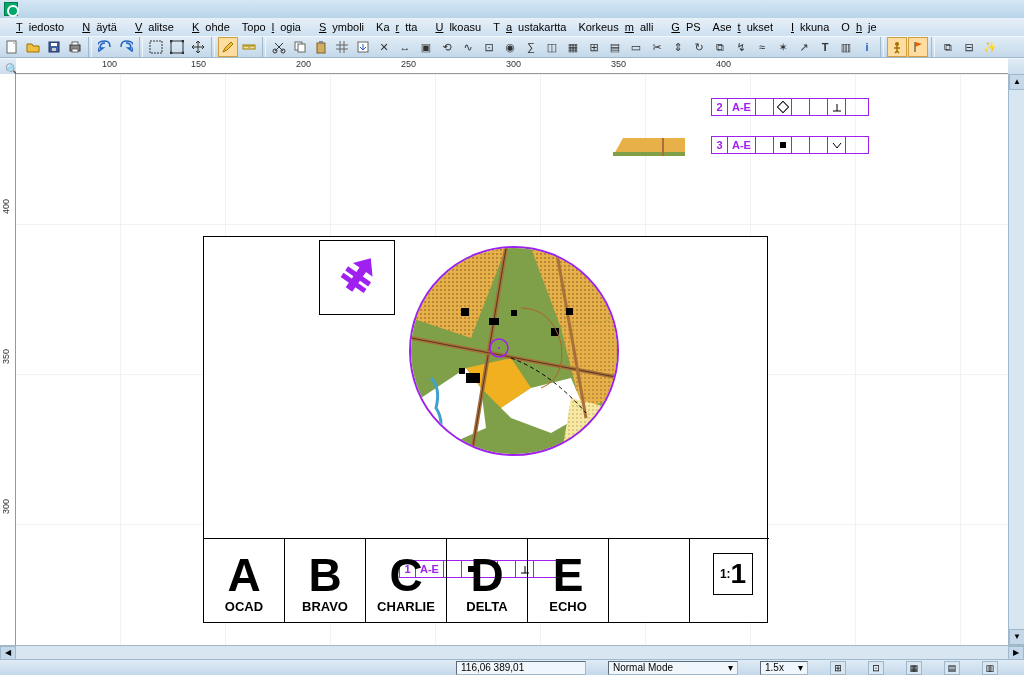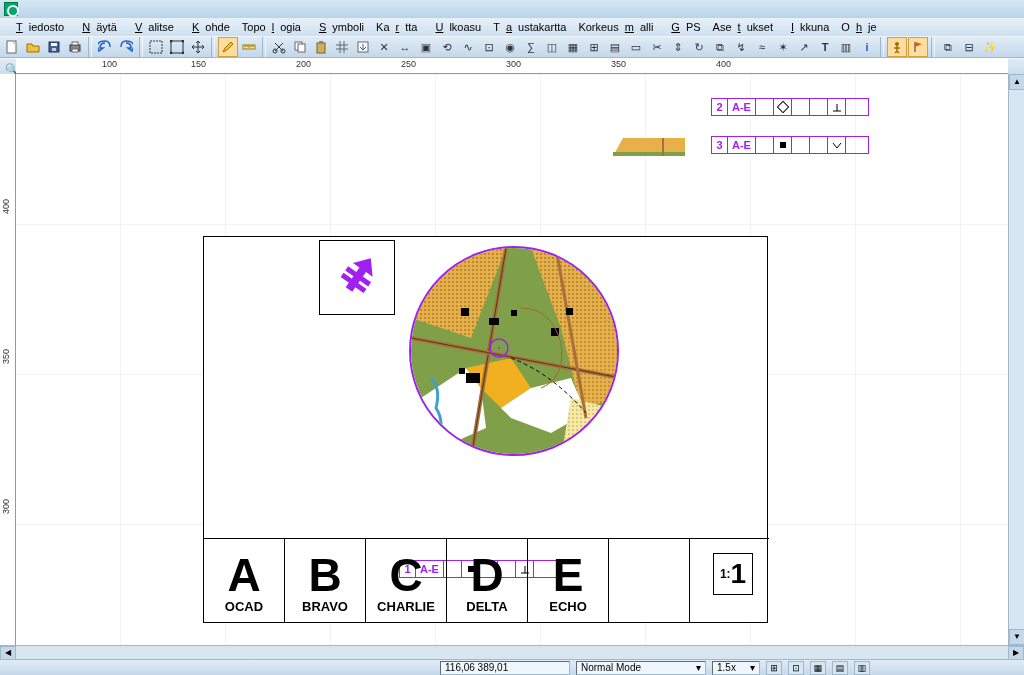--- a/index.html
+++ b/index.html
@@ -40,7 +40,7 @@
 .scroll-h .arrow { position:absolute; width:16px; height:14px; background:#c4d8ea; border:1px solid #9fb8cc; font-size:8px; text-align:center; line-height:12px; }
 .scroll-v { position:absolute; right:0; top:74px; bottom:30px; width:16px; background:#d8e6f2; border-left:1px solid #9fb8cc; }
 .scroll-v .arrow { position:absolute; width:16px; height:16px; background:#c4d8ea; border:1px solid #9fb8cc; font-size:8px; text-align:center; line-height:14px; }
-.statusbar { position:absolute; left:0; right:0; bottom:0; height:16px; background:linear-gradient(#e0ecf6,#c4d8ea); border-top:1px solid #9fb8cc; display:flex; align-items:center; font-size:10px; padding:0 4px; gap:6px; }
+.statusbar { position:absolute; left:0; right:0; bottom:0; height:16px; background:linear-gradient(#e0ecf6,#c4d8ea); border-top:1px solid #9fb8cc; display:flex; align-items:center; font-size:10px; padding:0 4px; gap:22px; }
 .st-inset { border:1px inset #9fb8cc; padding:0 4px; background:#f0f7fc; height:14px; display:flex; align-items:center; }
 .sb-btn { width:16px; height:14px; border:1px solid #9fb8cc; background:#d8e6f2; display:flex; align-items:center; justify-content:center; font-size:9px; }
 svg { display:block; }

